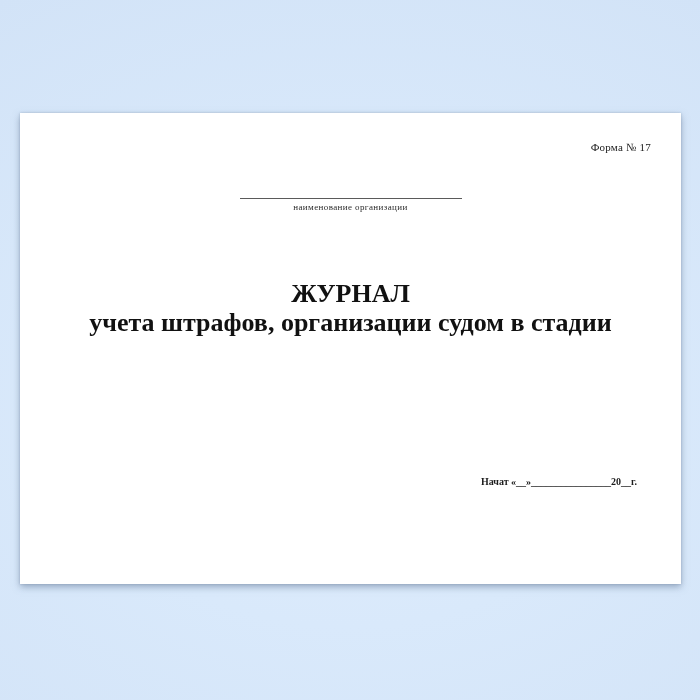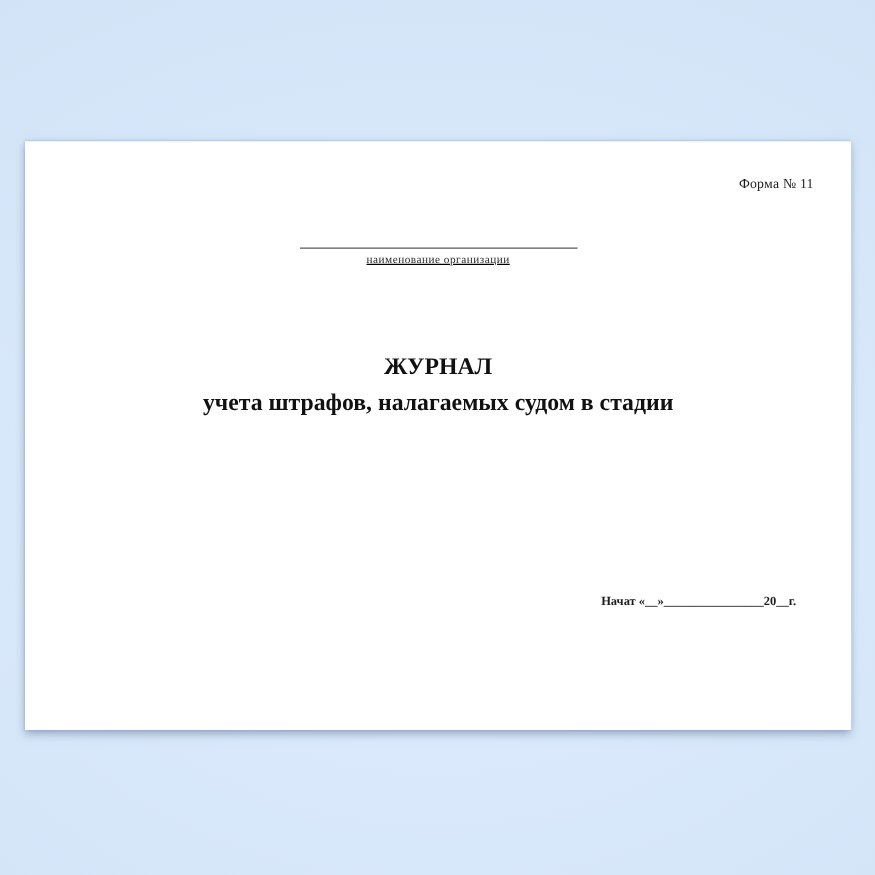--- a/index.html
+++ b/index.html
@@ -79,7 +79,7 @@
 
 <div class="sheet">
 
-  <div class="form-number">Форма № 11</div>
+  <div class="form-number">Форма № 17</div>
 
   <div class="org-block">
     <div class="org-line"></div>

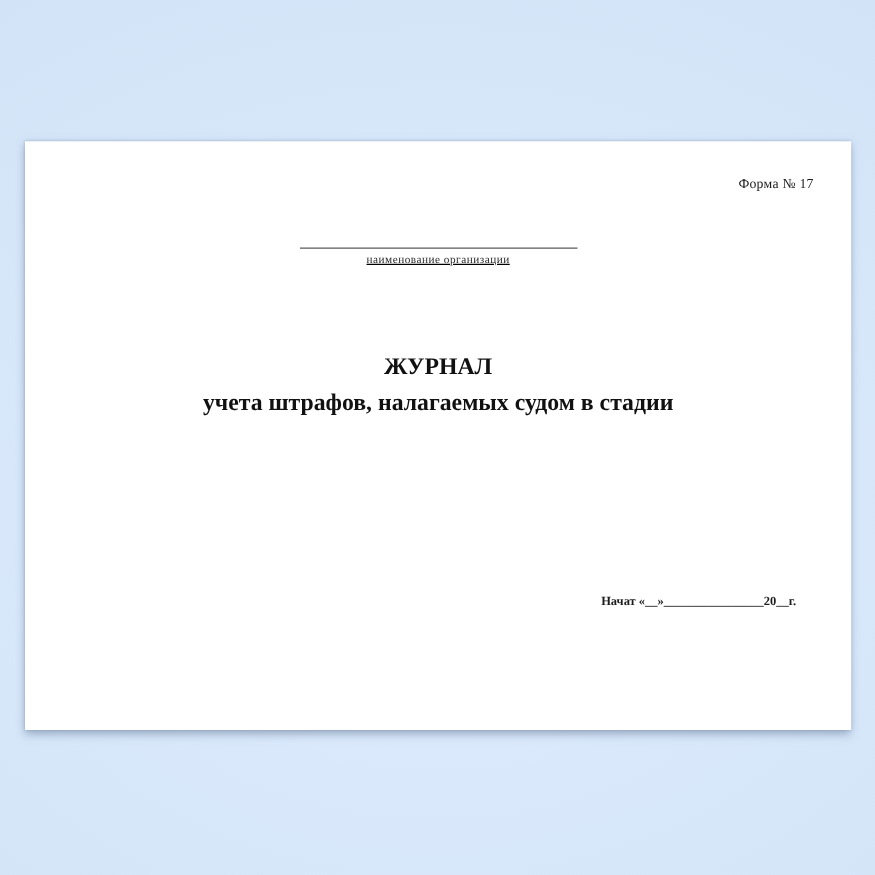--- a/index.html
+++ b/index.html
@@ -38,7 +38,6 @@
     transform: translateX(-50%);
     width: 222px;
     text-align: center;
-    text-decoration: underline;
   }
   .org-line {
     height: 0;

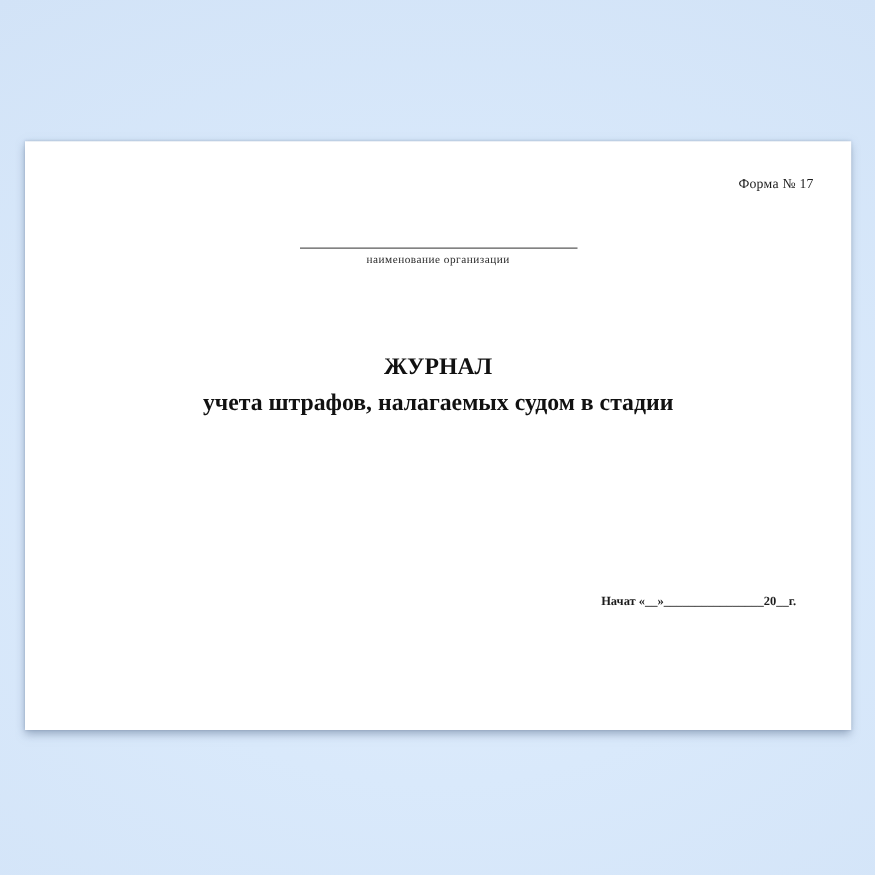--- a/index.html
+++ b/index.html
@@ -57,7 +57,7 @@
     right: 0;
     text-align: center;
     font-weight: bold;
-    font-size: 19px;
+    font-size: 26px;
     line-height: 29px;
     color: #111111;
   }

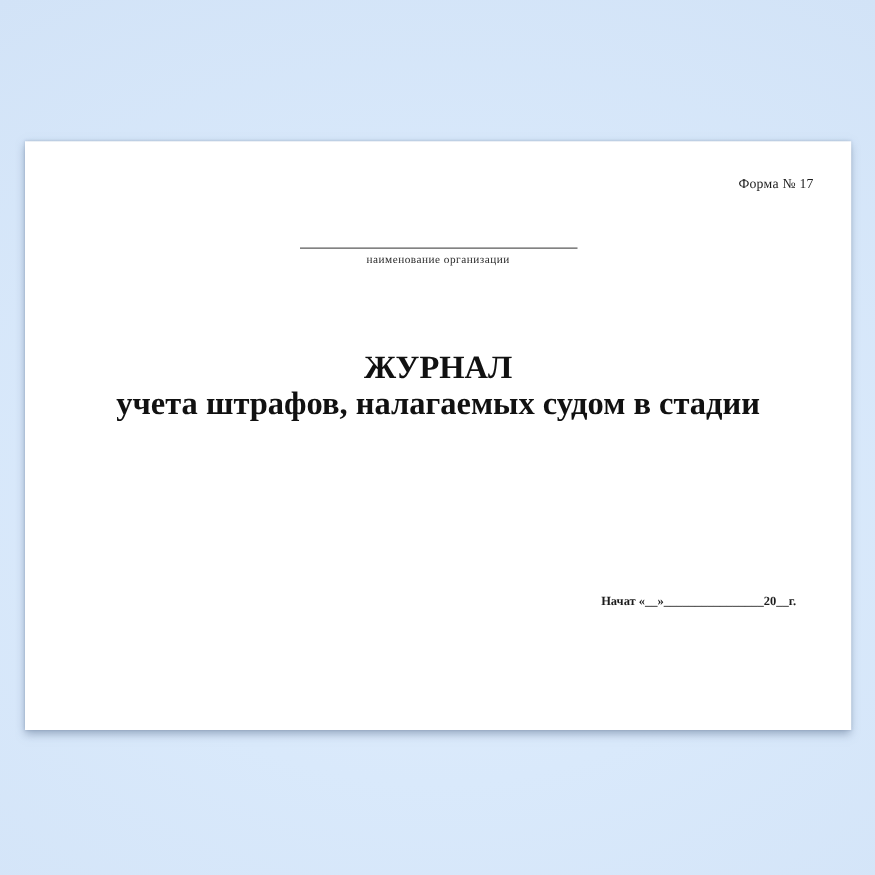--- a/index.html
+++ b/index.html
@@ -87,7 +87,7 @@
 
   <div class="title-block">
     <div>ЖУРНАЛ</div>
-    <div>учета штрафов, налагаемых судом в стадии</div>
+    <div>учета штрафов, организации судом в стадии</div>
   </div>
 
   <div class="dates-block">

